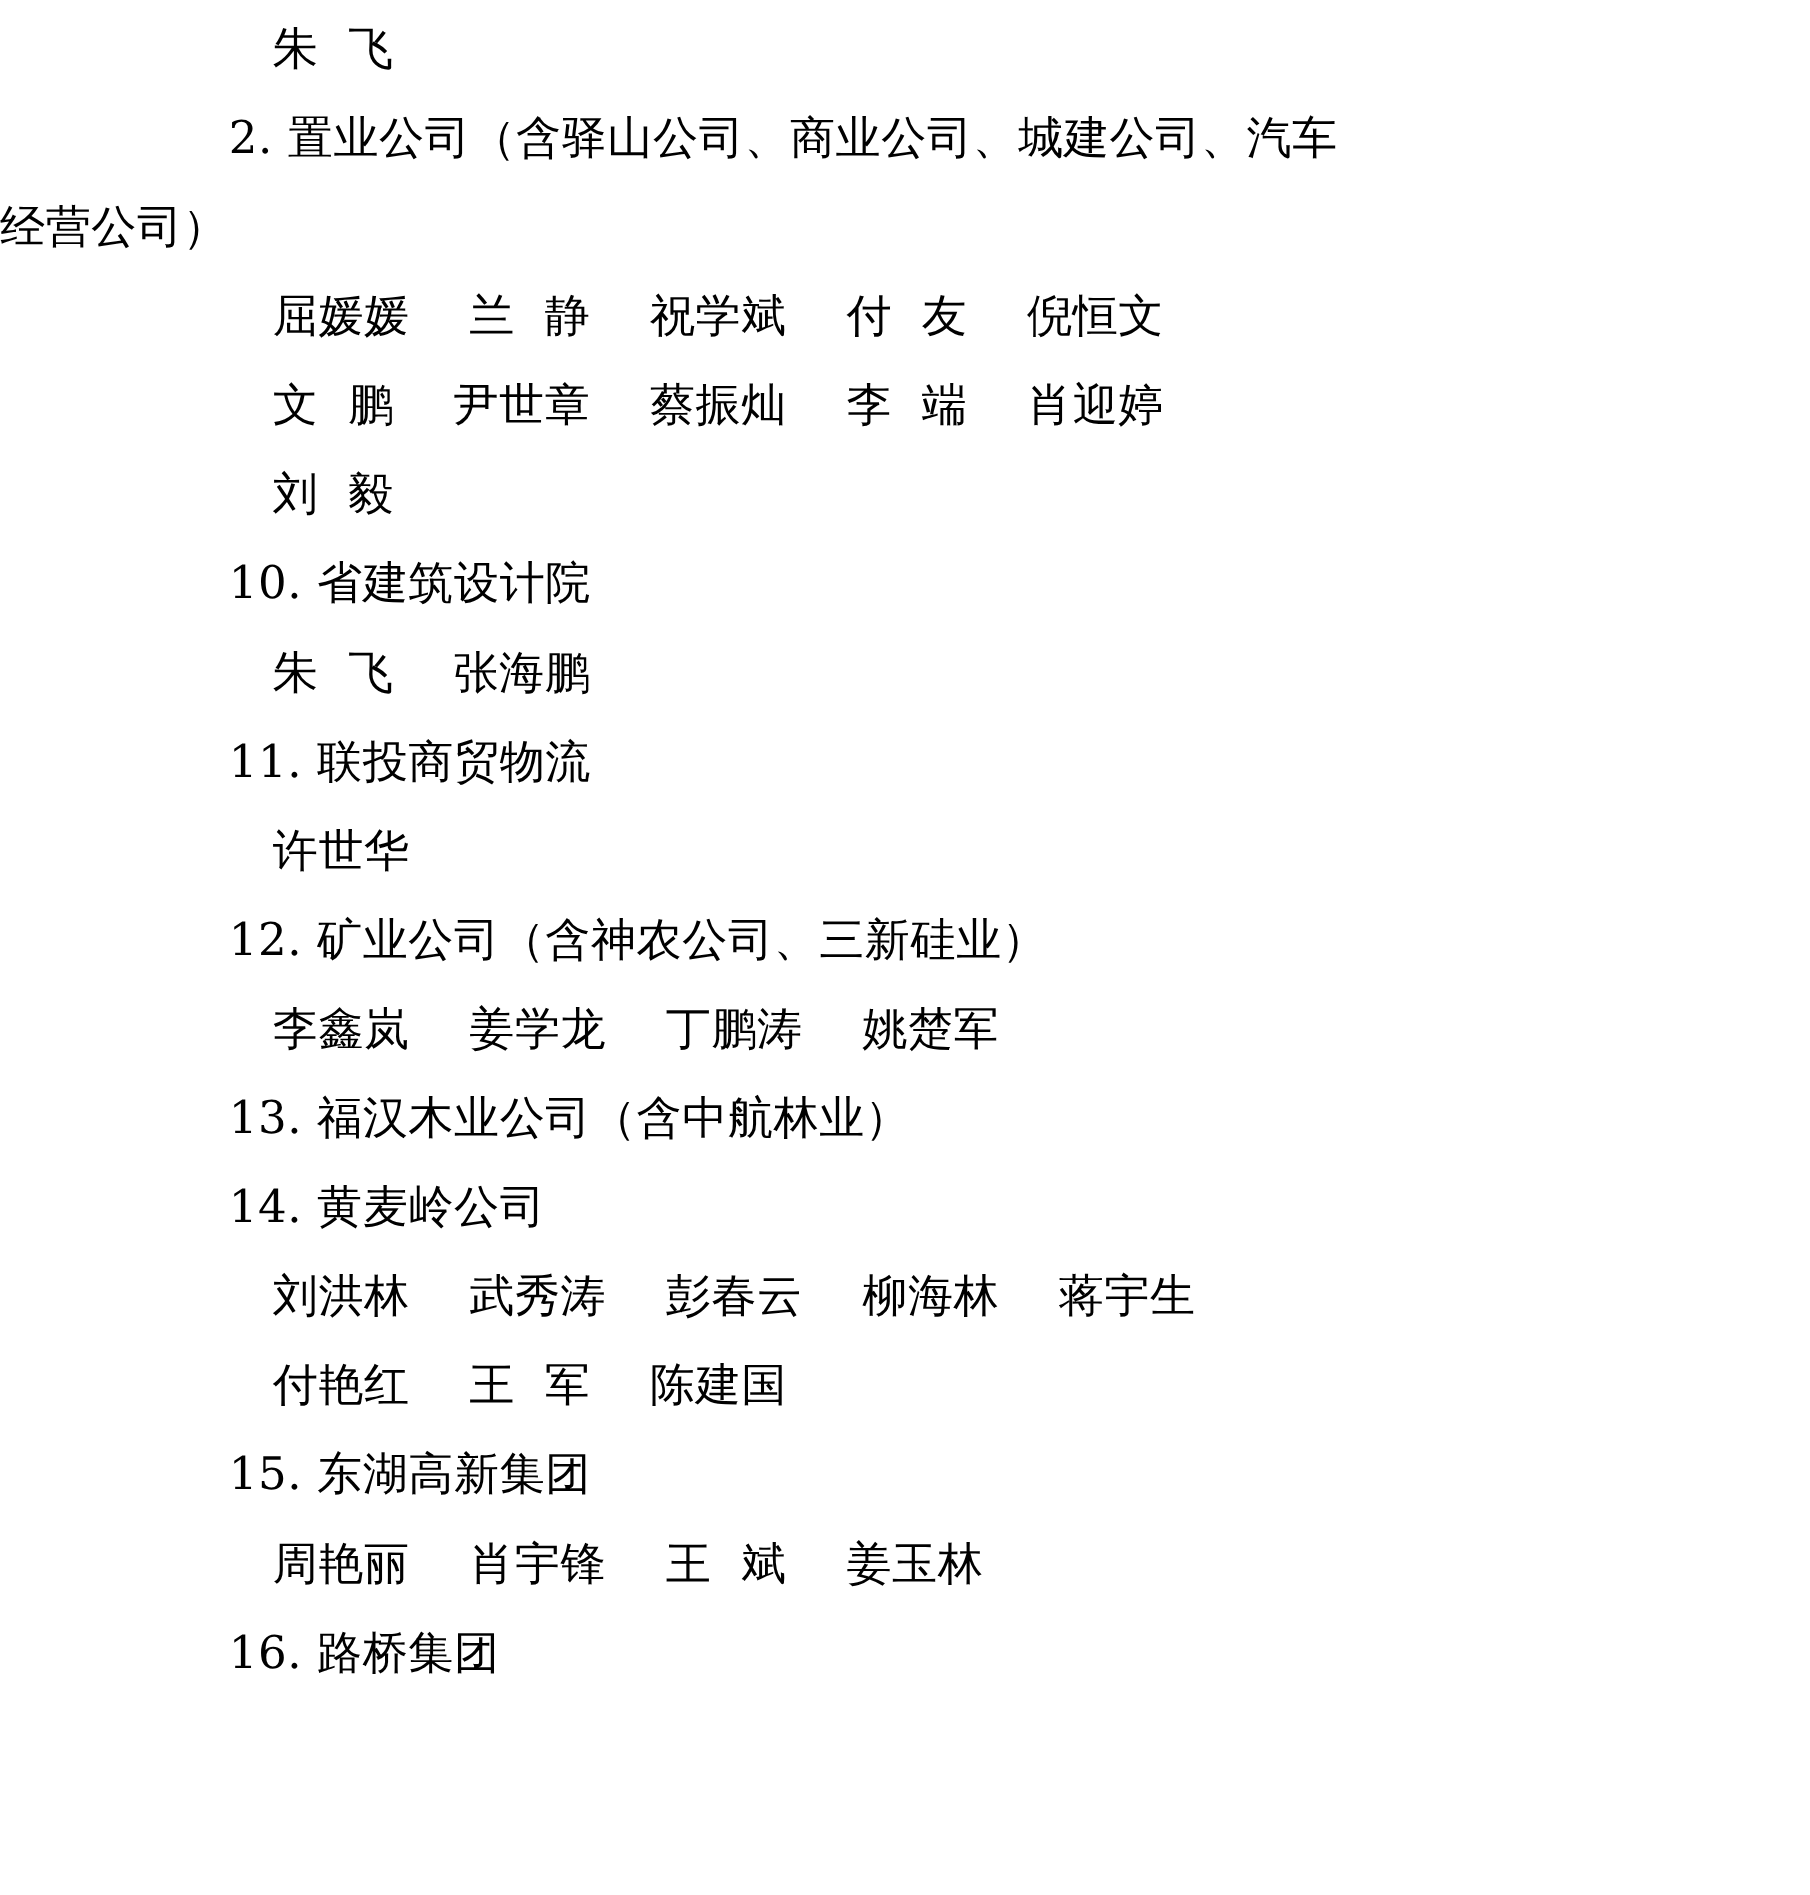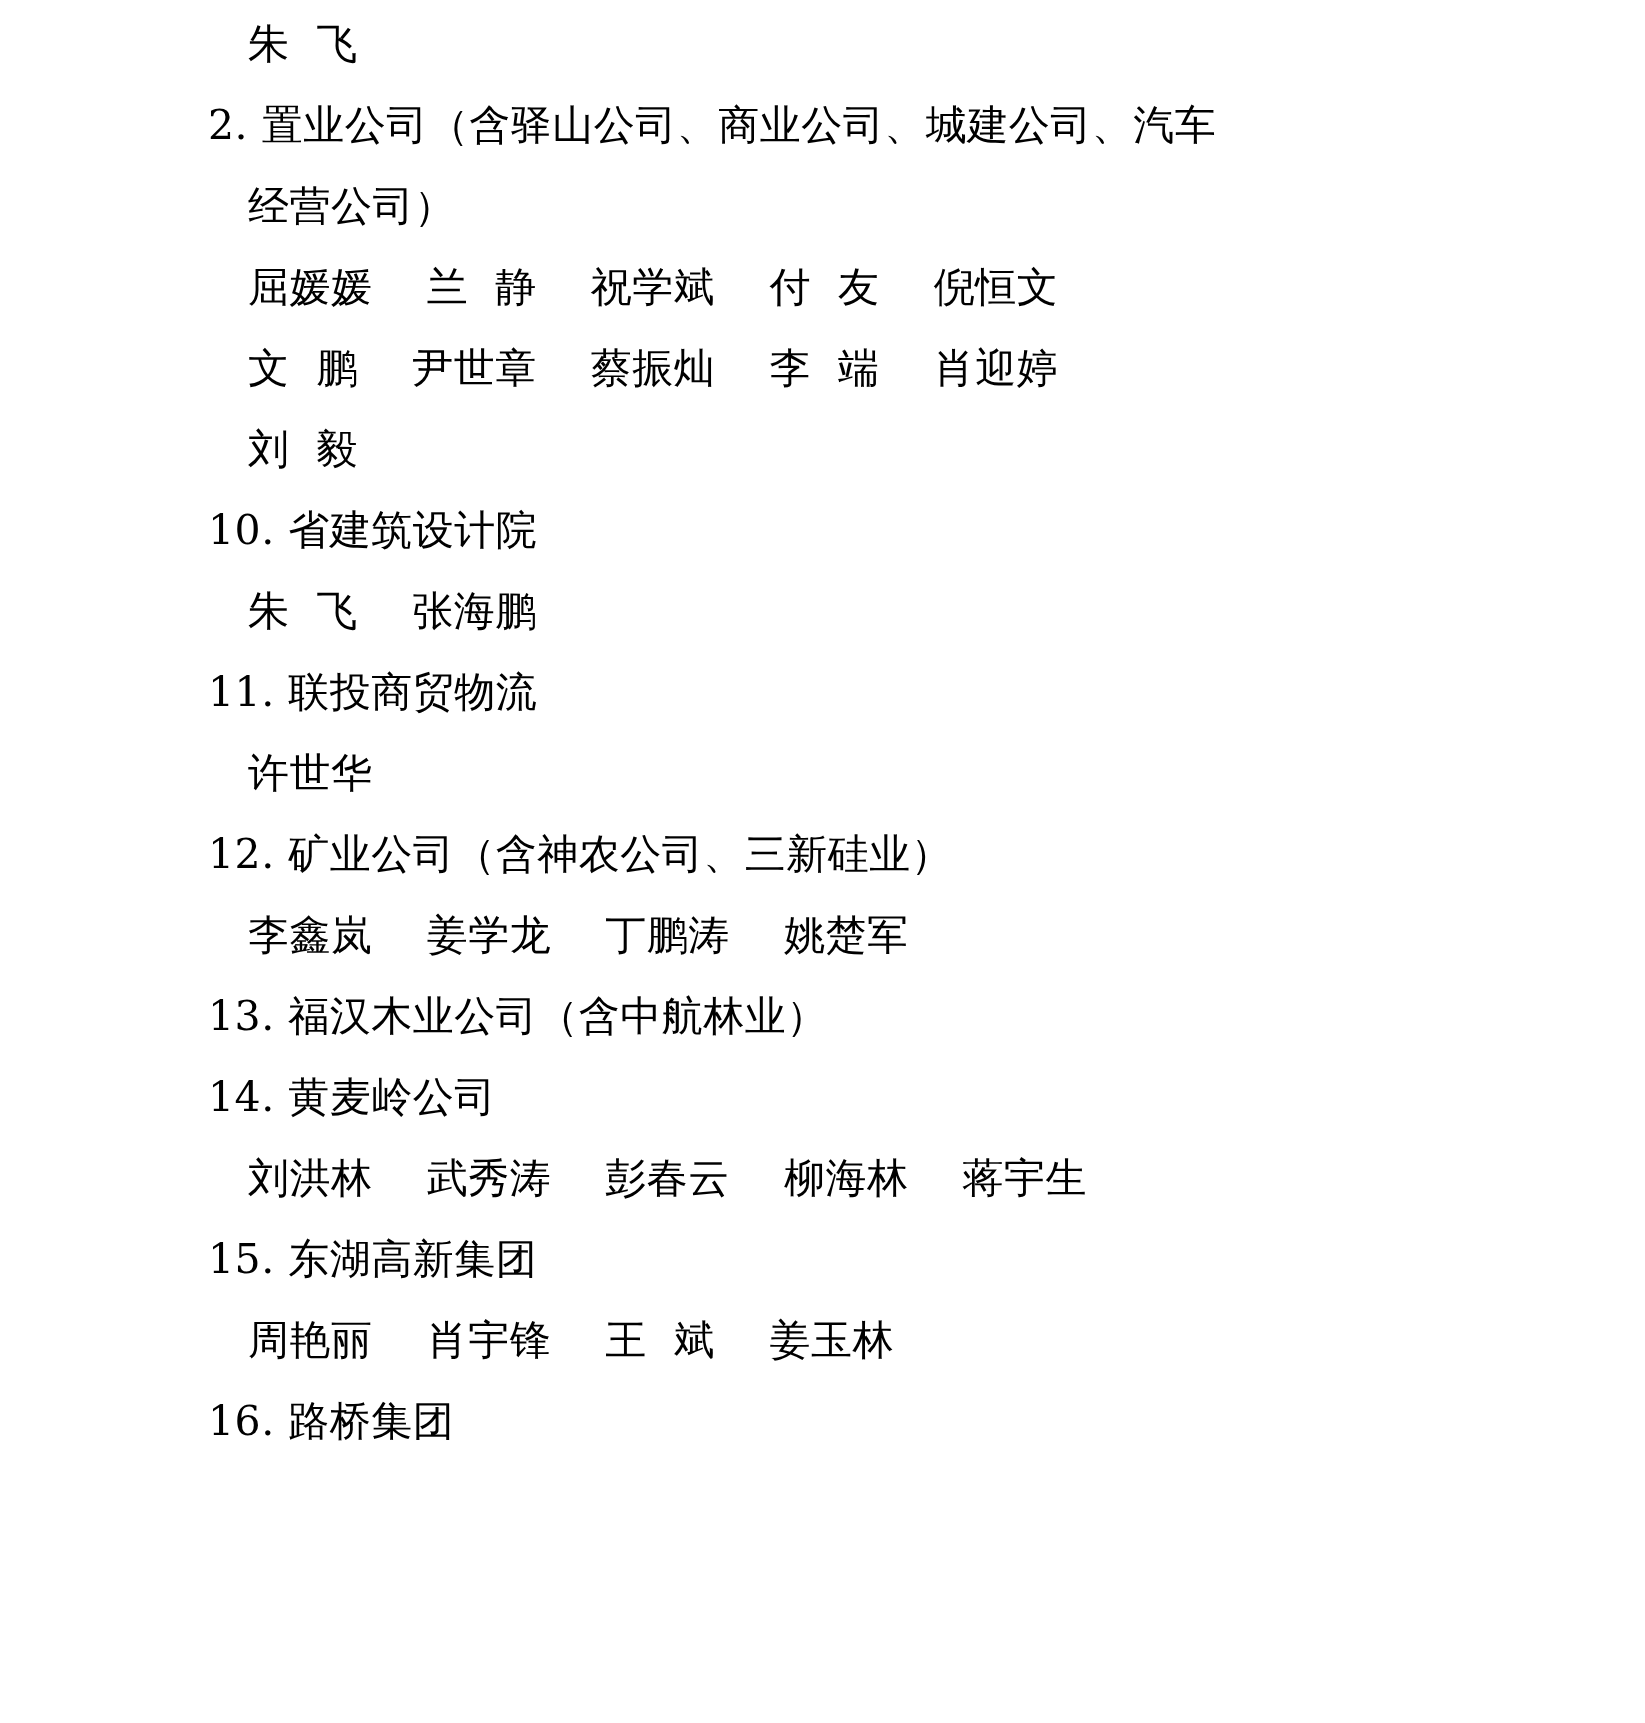--- a/index.html
+++ b/index.html
@@ -38,7 +38,6 @@
     padding-left: 208px;
   }
   .item-cont {
-    padding-left: 248px;
   }
 </style>
 </head>

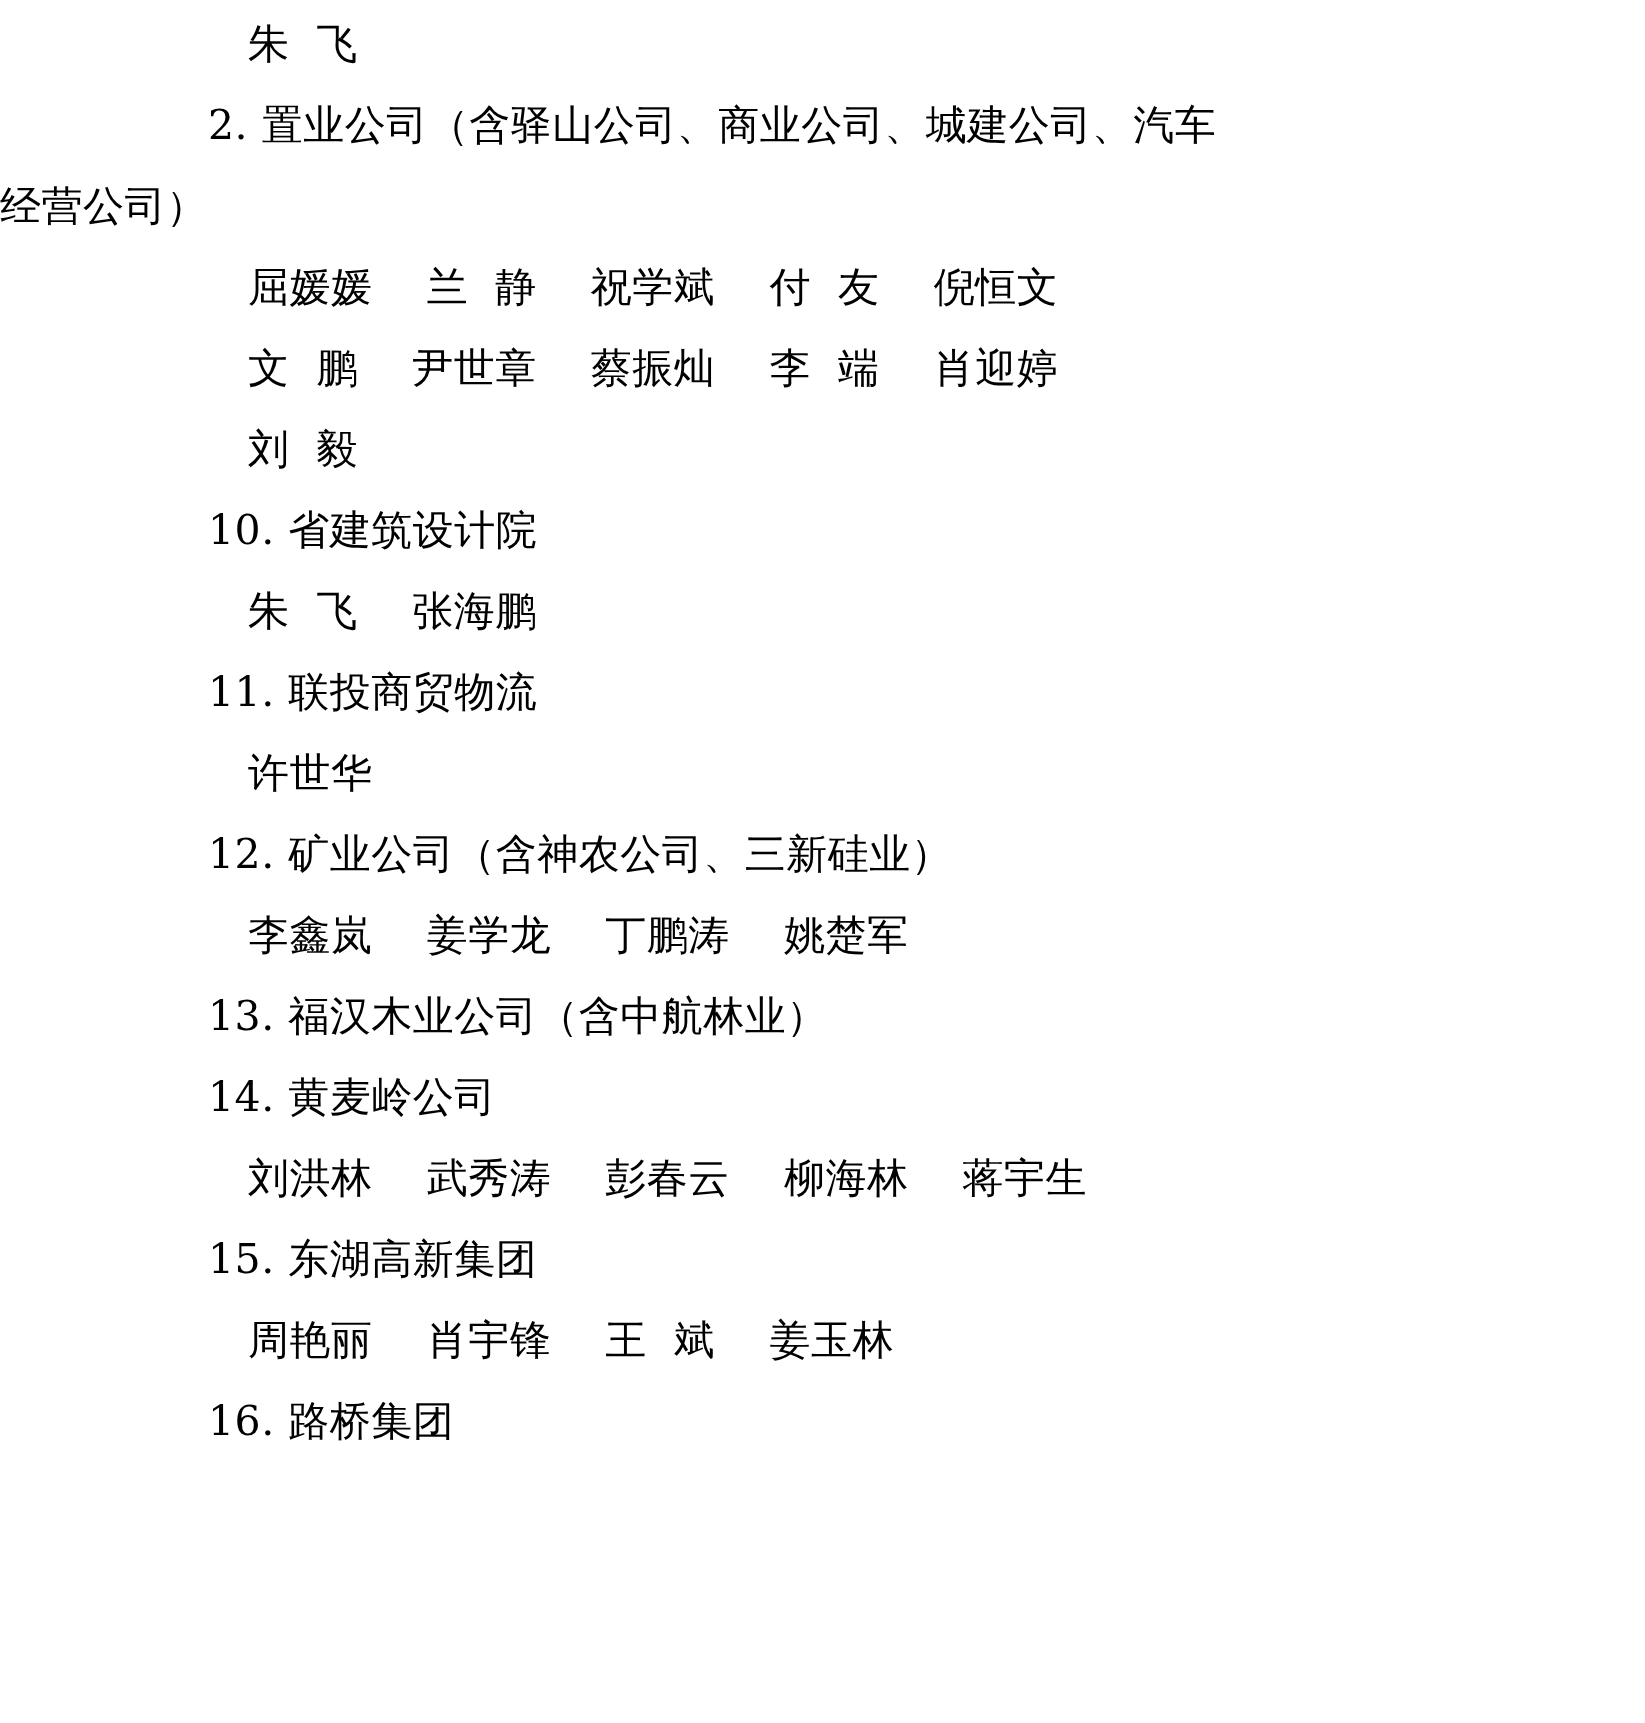--- a/index.html
+++ b/index.html
@@ -60,6 +60,7 @@
       <div class="line item">13. 福汉木业公司（含中航林业）</div>
       <div class="line item">14. 黄麦岭公司</div>
       <div class="line names">刘洪林    武秀涛    彭春云    柳海林    蒋宇生</div>
+      <div class="line names">付艳红    王  军    陈建国</div>
       <div class="line item">15. 东湖高新集团</div>
       <div class="line names">周艳丽    肖宇锋    王  斌    姜玉林</div>
       <div class="line item">16. 路桥集团</div>

